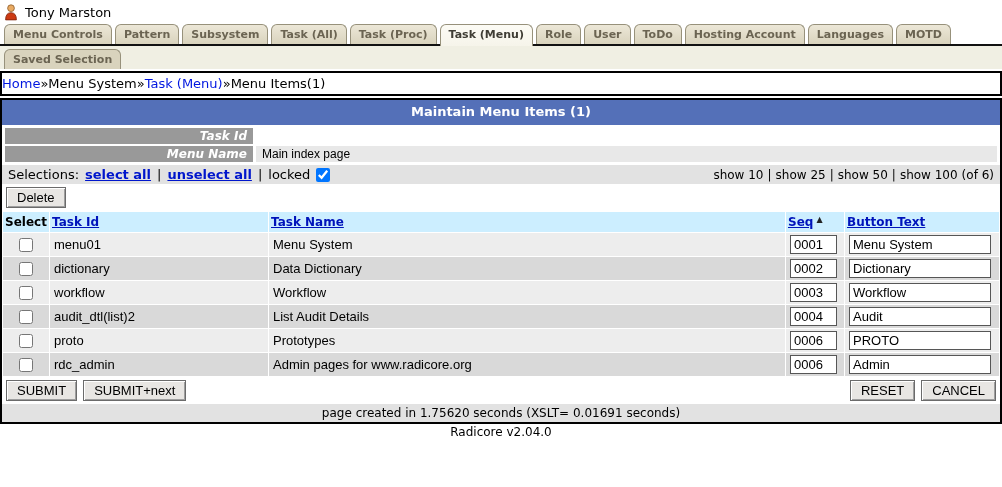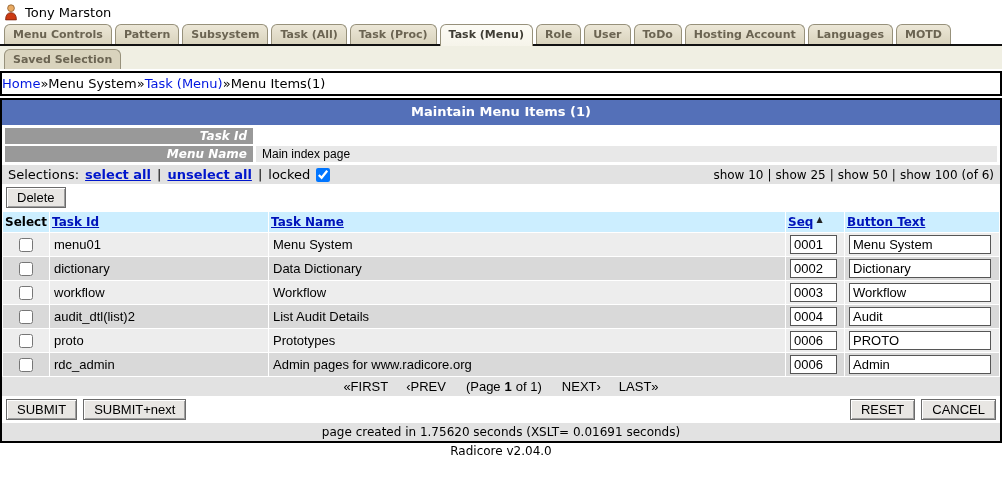--- a/index.html
+++ b/index.html
@@ -207,9 +207,6 @@
         </tbody>
     </table>
 
-    <div class="pager">
-      <span class="pgi">«FIRST</span><span class="pgi">‹PREV</span><span class="pgroup pgi"><span>(Page</span><span class="pgnum">1</span><span>of 1)</span></span><span class="pgi">NEXT›</span><span class="pgi">LAST»</span>
-    </div>
 
     <div class="actionrow">
       <div class="agrp">

